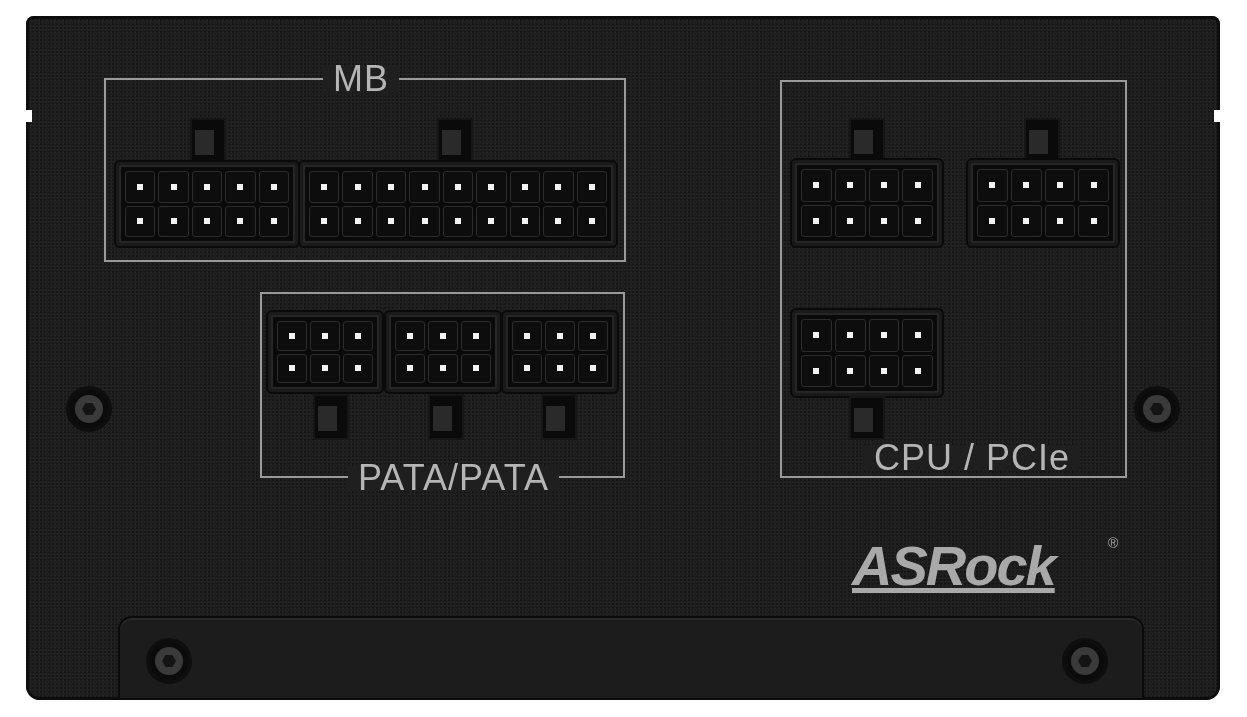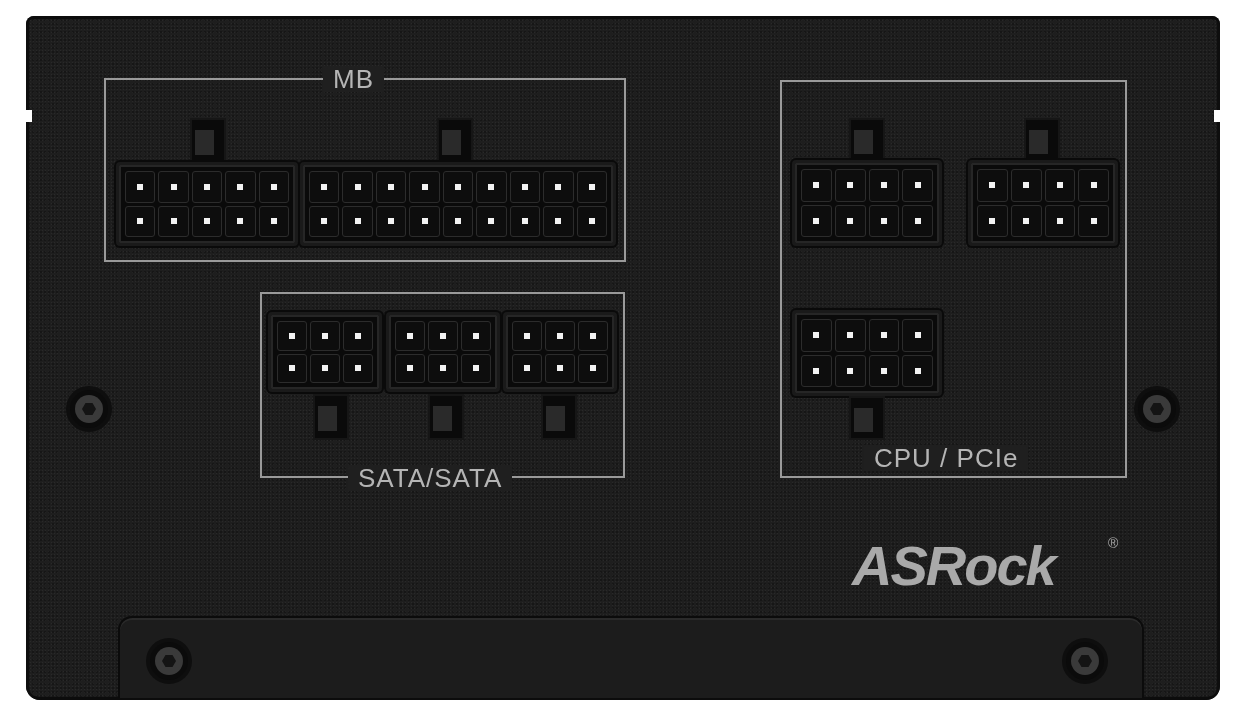--- a/index.html
+++ b/index.html
@@ -13,7 +13,7 @@
   .bottom-plate{position:absolute;left:118px;top:616px;width:1022px;height:80px;border:2px solid #0b0b0b;border-bottom:none;border-radius:14px 14px 0 0;background:#1c1c1c;
     box-shadow:inset 0 2px 0 #2a2a2a;}
   .group-box{position:absolute;border:2px solid #9a9a9a;box-sizing:border-box;}
-  .group-label{position:absolute;color:#b5b5b5;font-size:26px;letter-spacing:1px;background:#1f1f1f;padding:0 10px;line-height:26px;white-space:nowrap;}
+  .group-label{position:absolute;color:#b5b5b5;font-size:36px;letter-spacing:1px;background:#1f1f1f;padding:0 10px;line-height:26px;white-space:nowrap;}
   .connector{position:absolute;background:#0a0a0a;border:3px solid #1a1a1a;border-radius:4px;box-sizing:border-box;
     box-shadow:0 0 0 2px #0a0a0a, inset 0 0 0 2px #262626;display:grid;gap:3px;padding:6px;}
   .pin{background:#0d0d0d;border:1px solid #2c2c2c;border-radius:3px;position:relative;}

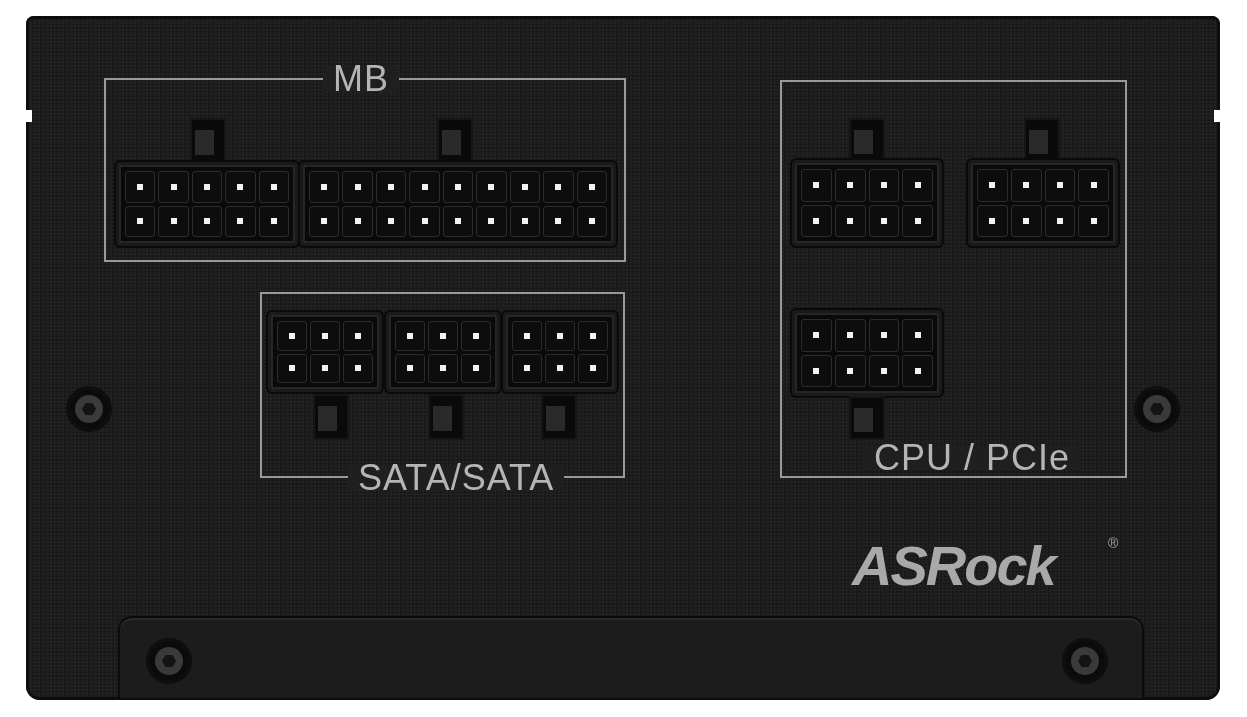--- a/index.html
+++ b/index.html
@@ -76,7 +76,7 @@
 </div>
 
 <div class="group-box" style="left:260px;top:292px;width:365px;height:186px;"></div>
-<div class="group-label" style="left:348px;top:465px;">SATA/SATA</div>
+<div class="group-label" style="left:348px;top:465px;">PATA/PATA</div>
 
 <div class="connector" style="left:268px;top:312px;width:114px;height:80px;grid-template-columns:repeat(3,1fr);grid-template-rows:repeat(2,1fr);">
   <div class="pin"></div>

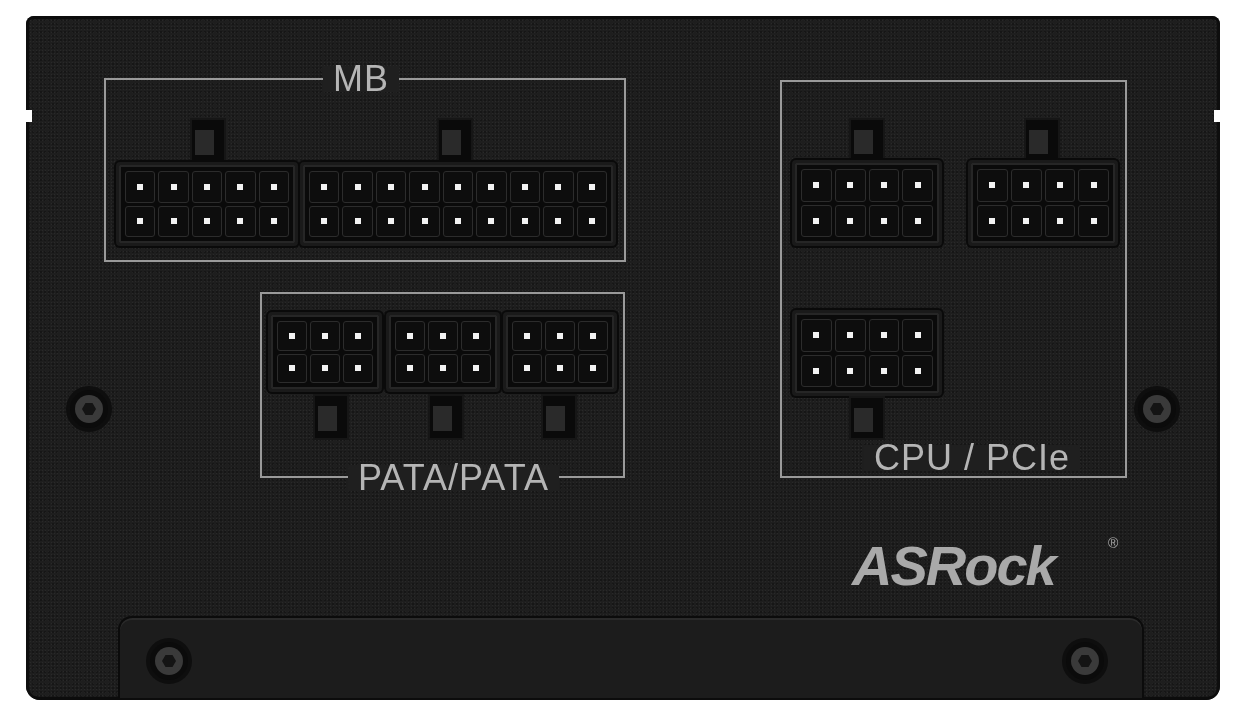--- a/index.html
+++ b/index.html
@@ -23,7 +23,7 @@
   .screw{position:absolute;width:46px;height:46px;border-radius:50%;background:#0b0b0b;box-sizing:border-box;border:4px solid #0e0e0e;}
   .screw-head{position:absolute;left:5px;top:5px;width:28px;height:28px;border-radius:50%;background:#3a3a3a;}
   .screw-hex{position:absolute;left:7px;top:8px;width:14px;height:12px;background:#141414;clip-path:polygon(25% 0,75% 0,100% 50%,75% 100%,25% 100%,0 50%);}
-  .logo{position:absolute;left:852px;top:538px;color:#a9a9a9;font-size:56px;font-weight:bold;font-style:italic;letter-spacing:-2px;line-height:56px;}
+  .logo{position:absolute;left:852px;top:538px;color:#a9a9a9;font-size:56px;font-weight:bold;font-style:italic;letter-spacing:-2px;line-height:56px;text-decoration:underline;}
   .logo-reg{position:absolute;left:1108px;top:536px;color:#a9a9a9;font-size:14px;line-height:14px;}
 </style>
 </head>

